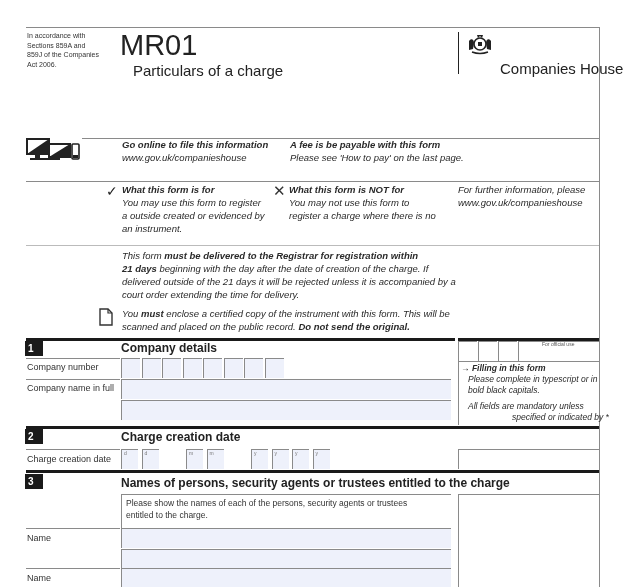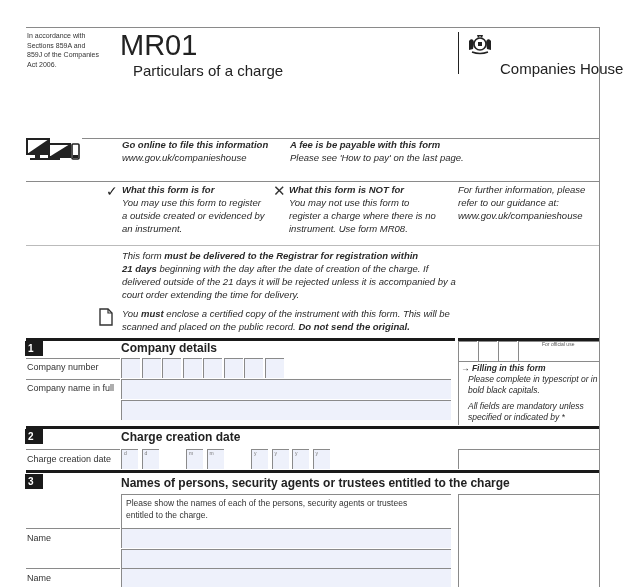--- a/index.html
+++ b/index.html
@@ -93,7 +93,6 @@
 </div>
 <div class="abs small" style="left:458px; top:183px;">
   <div>For further information, please</div>
-  <div>refer to our guidance at:</div>
   <div>www.gov.uk/companieshouse</div>
 </div>
 

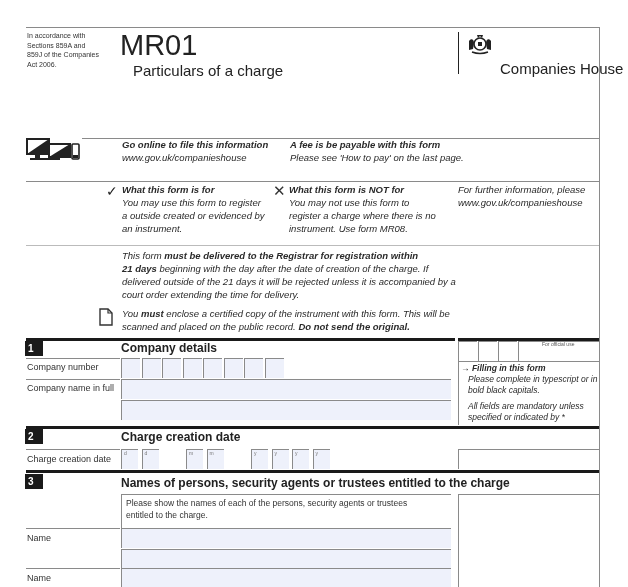--- a/index.html
+++ b/index.html
@@ -89,7 +89,6 @@
   <div class="bold">What this form is NOT for</div>
   <div>You may not use this form to</div>
   <div>register a charge where there is no</div>
-  <div>instrument. Use form MR08.</div>
 </div>
 <div class="abs small" style="left:458px; top:183px;">
   <div>For further information, please</div>

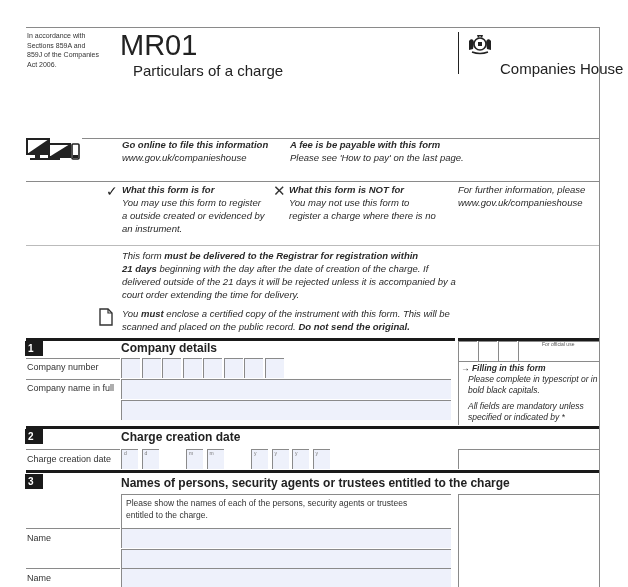--- a/index.html
+++ b/index.html
@@ -151,7 +151,7 @@
   <div style="padding-left:7px;">Please complete in typescript or in</div>
   <div style="padding-left:7px;">bold black capitals.</div>
   <div style="padding-left:7px; margin-top:5px;">All fields are mandatory unless</div>
-  <div style="padding-left:7px;">specified or indicated by *</div>
+  <div style="padding-left:7px;margin-left:44px;">specified or indicated by *</div>
 </div>
 
 <div class="rule-thick" style="left:26px; top:426px; width:573px;"></div>

